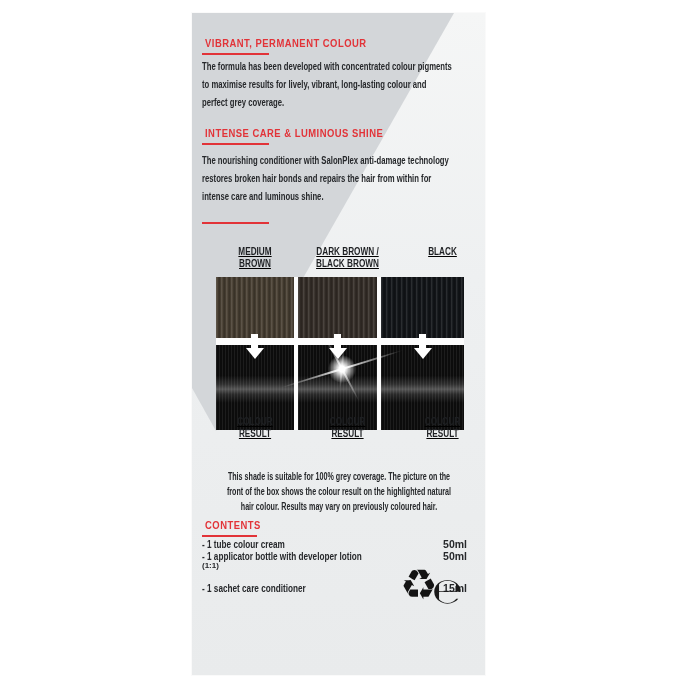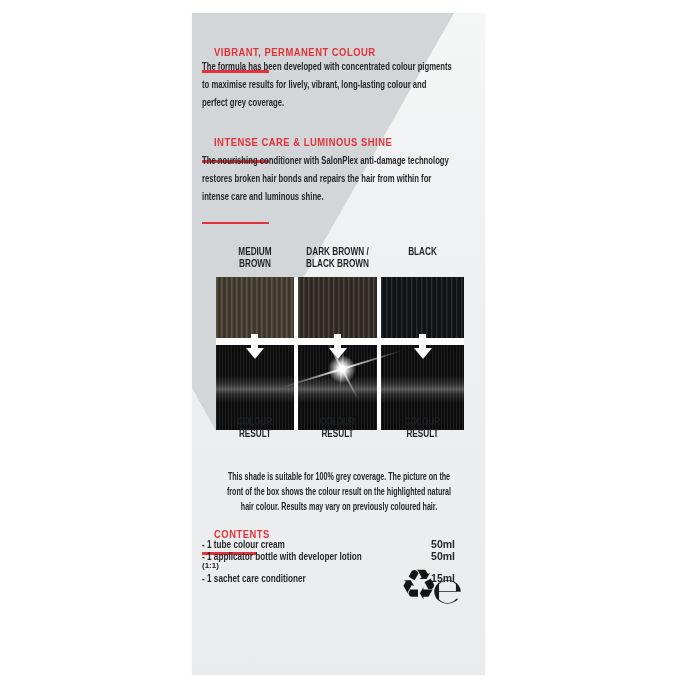--- a/index.html
+++ b/index.html
@@ -20,7 +20,7 @@
   }
   .blk{position:absolute;left:10px;right:10px;}
   .red-h{
-    margin:12px;color:#e23338;font-size:11.5px;font-weight:bold;letter-spacing:0.6px;
+    margin:3px;color:#e23338;font-size:11.5px;font-weight:bold;letter-spacing:0.6px;
     white-space:nowrap;
   }
   .cxh{display:inline-block;transform:scaleX(0.82);transform-origin:0 0;}

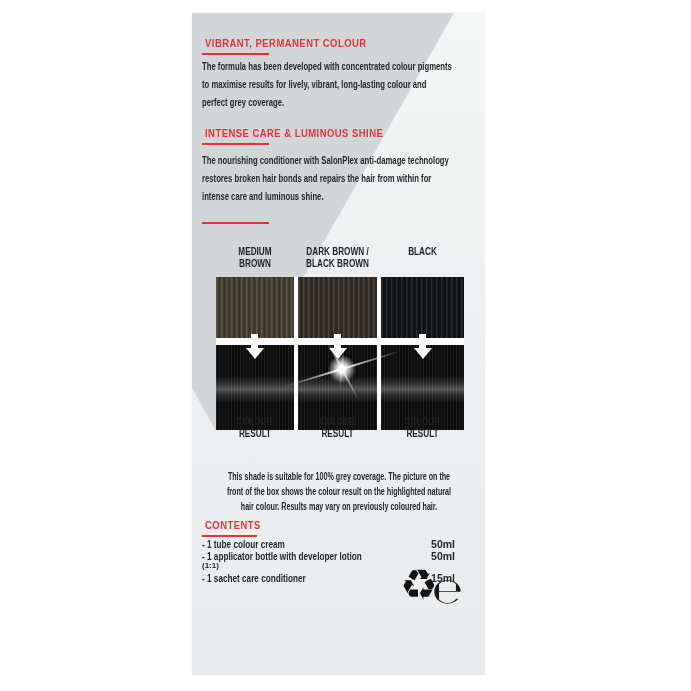--- a/index.html
+++ b/index.html
@@ -33,7 +33,7 @@
   }
   .labels-row,.results-row{
     position:absolute;left:24px;width:248px;
-    display:grid;grid-template-columns:78px 79px 83px;column-gap:4px;
+    display:grid;grid-template-columns:78px 79px 83px;column-gap:14px;text-decoration:underline;
   }
   .shade-label,.result-label{
     color:#1e2023;font-size:10px;font-weight:bold;line-height:11.5px;

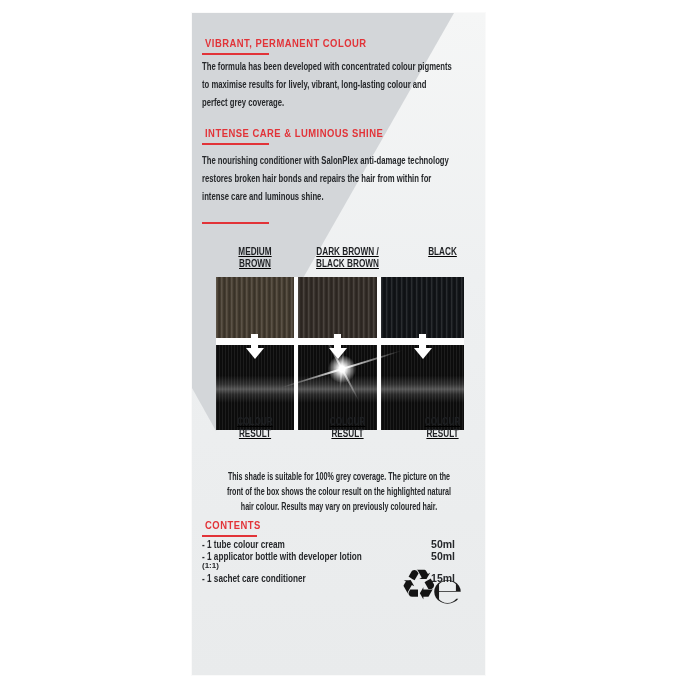--- a/index.html
+++ b/index.html
@@ -88,7 +88,7 @@
     color:#26282b;font-size:10.5px;font-weight:bold;line-height:15px;text-align:center;
     white-space:pre-line;transform:scaleX(0.68);transform-origin:50% 0;
   }
-  .contents-rows{position:absolute;left:10px;right:30px;top:525px;color:#26282b;}
+  .contents-rows{position:absolute;left:10px;right:18px;top:525px;color:#26282b;}
   .crow{display:flex;align-items:flex-start;height:11.5px;font-size:10.5px;font-weight:bold;}
   .crow .lbl{white-space:nowrap;transform:scaleX(0.78);transform-origin:0 0;}
   .crow .val{margin-left:auto;white-space:nowrap;}

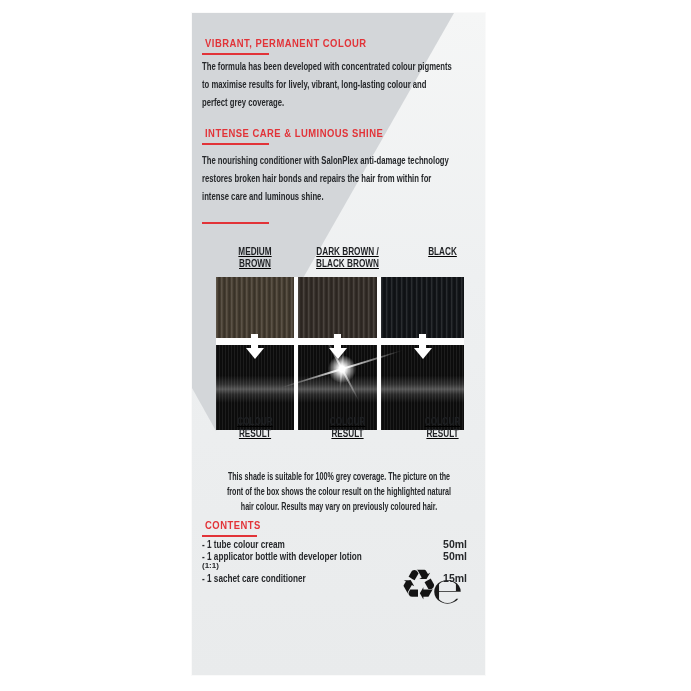--- a/index.html
+++ b/index.html
@@ -93,7 +93,7 @@
   .crow .lbl{white-space:nowrap;transform:scaleX(0.78);transform-origin:0 0;}
   .crow .val{margin-left:auto;white-space:nowrap;}
   .crow.noterow{height:10px;font-size:8px;line-height:9px;justify-content:flex-start;}
-  .crow.gap4{margin-top:1px;}
+  .crow.gap4{margin-top:11px;}
   .recycle{
     position:absolute;left:208px;top:551px;font-size:42px;line-height:42px;color:#141414;
     font-family:"DejaVu Sans", sans-serif;

